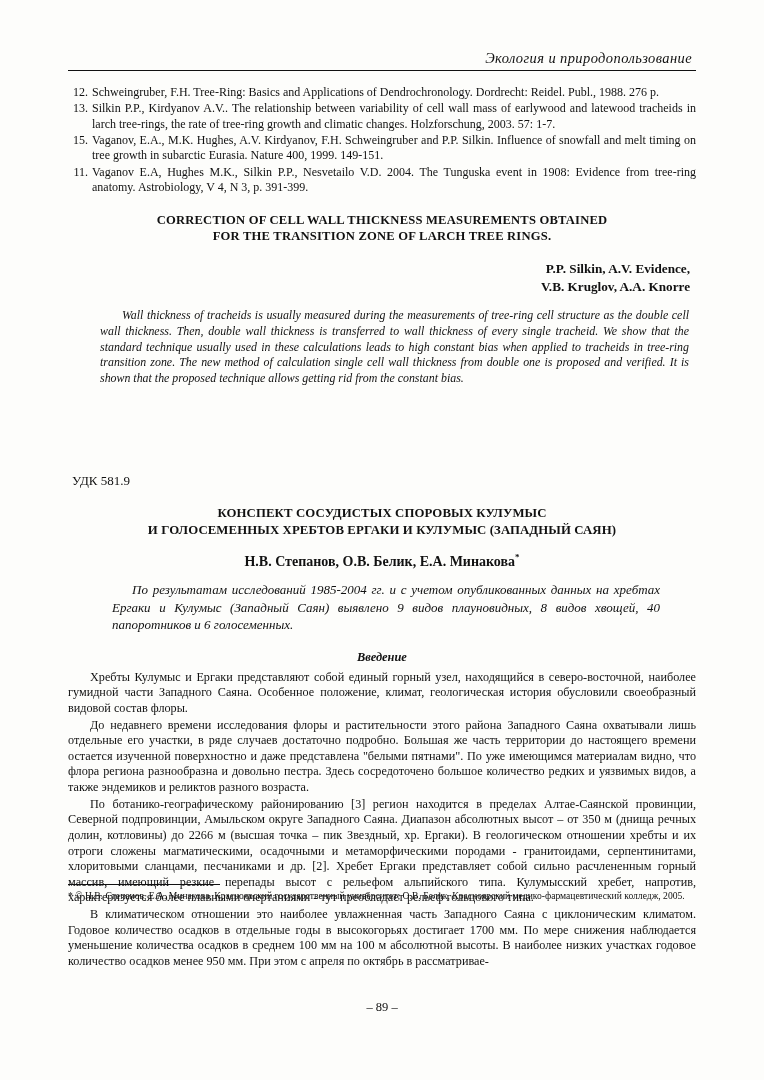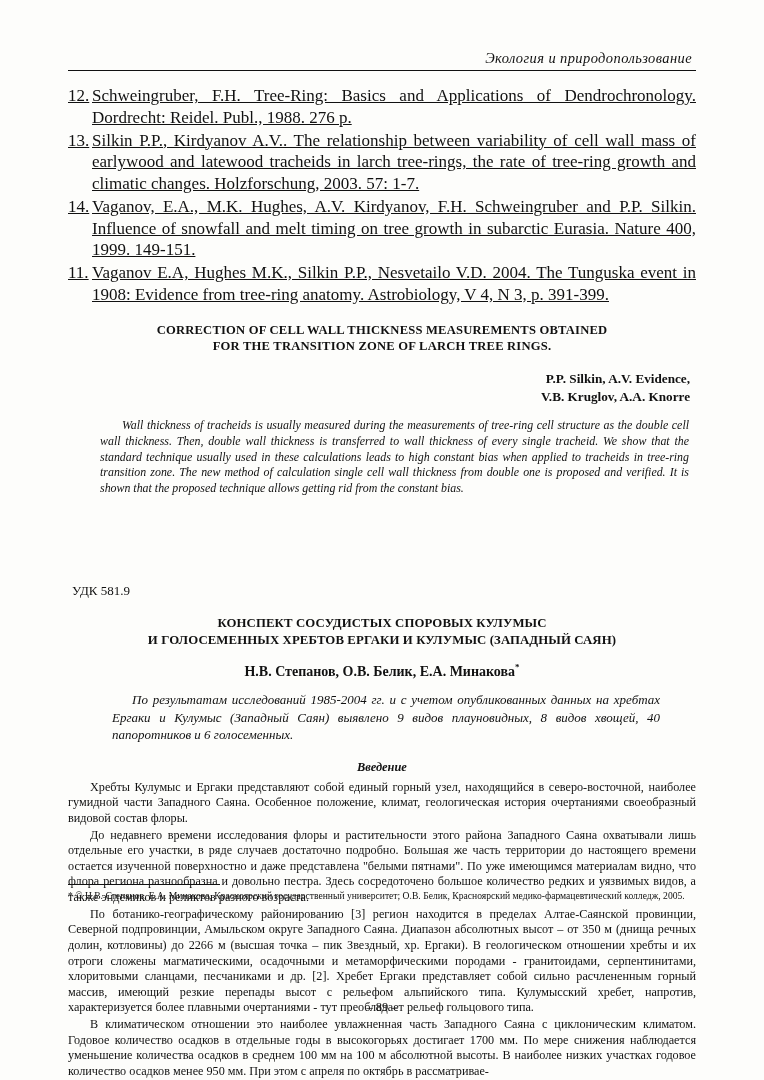--- a/index.html
+++ b/index.html
@@ -40,10 +40,9 @@
 
   
   .reflist {
-    font-size: 17px;
+    font-size: 12px;
     line-height: 1.28;
     text-align: justify;
-    text-decoration: underline;
   }
   .refitem {
     display: flex;

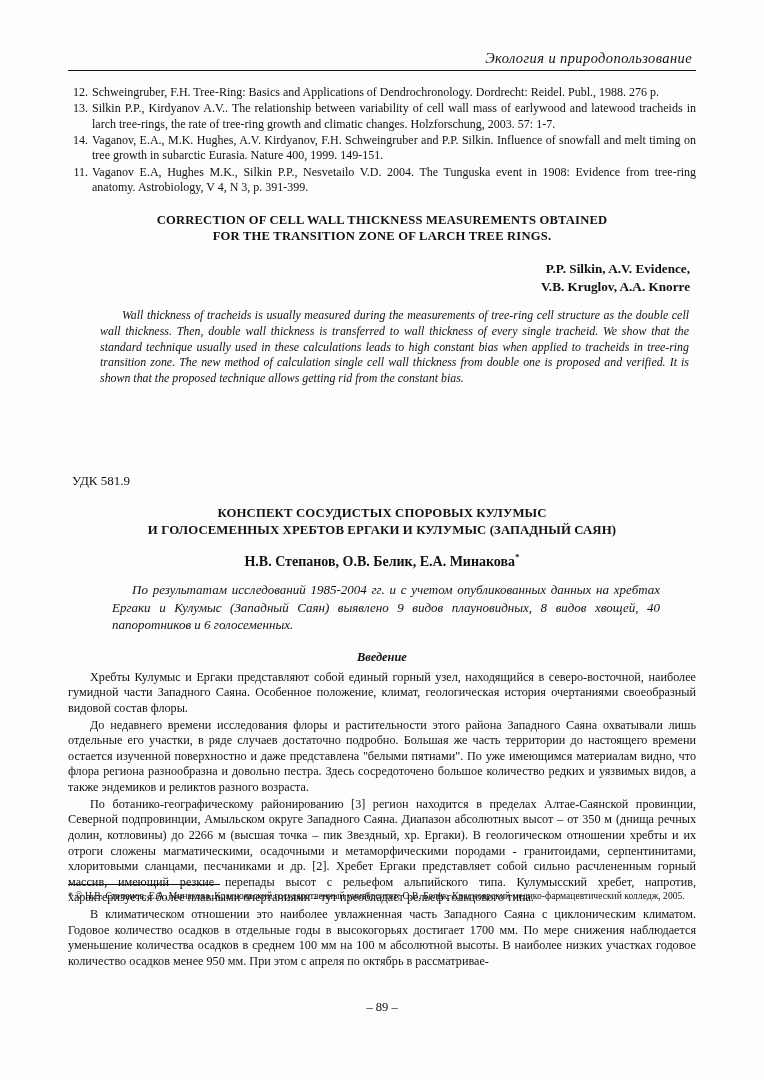--- a/index.html
+++ b/index.html
@@ -181,7 +181,7 @@
         <div class="reftext">Silkin P.P., Kirdyanov A.V.. The relationship between variability of cell wall mass of earlywood and latewood tracheids in larch tree-rings, the rate of tree-ring growth and climatic changes. Holzforschung, 2003. 57: 1-7.</div>
       </div>
       <div class="refitem">
-        <div class="refnum">14.</div>
+        <div class="refnum">15.</div>
         <div class="reftext">Vaganov, E.A., M.K. Hughes, A.V. Kirdyanov, F.H. Schweingruber and P.P. Silkin. Influence of snowfall and melt timing on tree growth in subarctic Eurasia. Nature 400, 1999. 149-151.</div>
       </div>
       <div class="refitem">

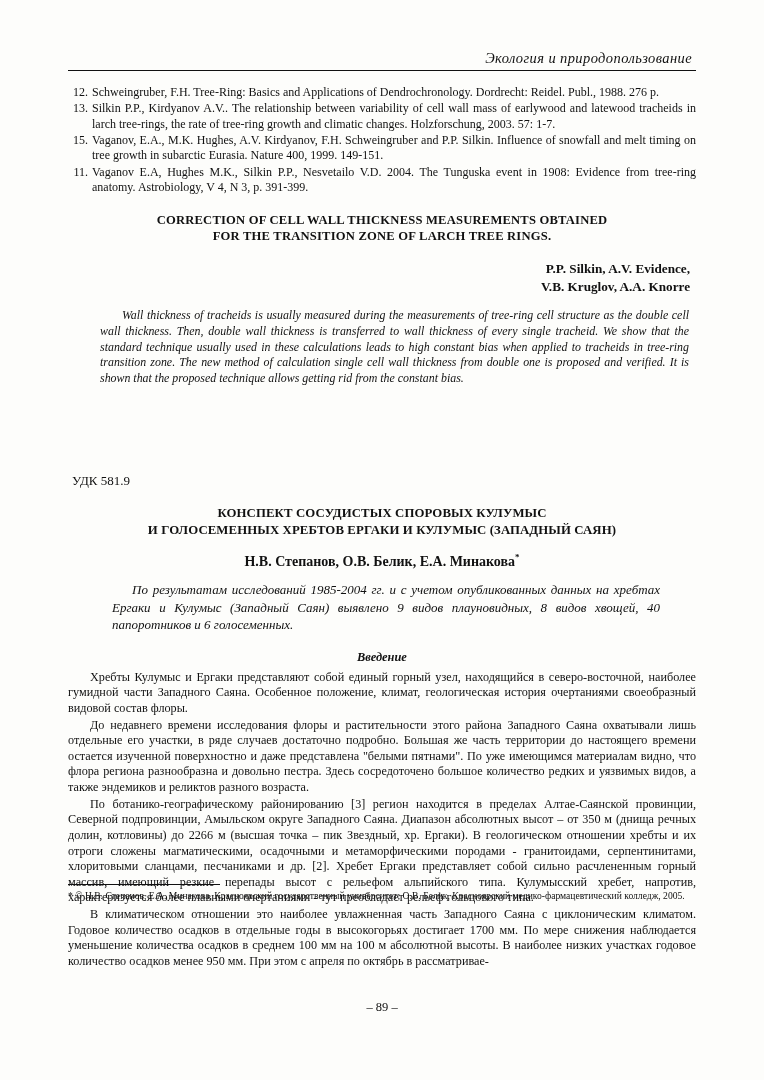--- a/index.html
+++ b/index.html
@@ -218,7 +218,7 @@
     <div class="section-head">Введение</div>
 
     <div class="body-text">
-      <p>Хребты Кулумыс и Ергаки представляют собой единый горный узел, находящийся в северо-восточной, наиболее гумидной части Западного Саяна. Особенное положение, климат, геологическая история очертаниями своеобразный видовой состав флоры.</p>
+      <p>Хребты Кулумыс и Ергаки представляют собой единый горный узел, находящийся в северо-восточной, наиболее гумидной части Западного Саяна. Особенное положение, климат, геологическая история обусловили своеобразный видовой состав флоры.</p>
       <p>До недавнего времени исследования флоры и растительности этого района Западного Саяна охватывали лишь отдельные его участки, в ряде случаев достаточно подробно. Большая же часть территории до настоящего времени остается изученной поверхностно и даже представлена "белыми пятнами". По уже имеющимся материалам видно, что флора региона разнообразна и довольно пестра. Здесь сосредоточено большое количество редких и уязвимых видов, а также эндемиков и реликтов разного возраста.</p>
       <p>По ботанико-географическому районированию [3] регион находится в пределах Алтае-Саянской провинции, Северной подпровинции, Амыльском округе Западного Саяна. Диапазон абсолютных высот – от 350 м (днища речных долин, котловины) до 2266 м (высшая точка – пик Звездный, хр. Ергаки). В геологическом отношении хребты и их отроги сложены магматическими, осадочными и метаморфическими породами - гранитоидами, серпентинитами, хлоритовыми сланцами, песчаниками и др. [2]. Хребет Ергаки представляет собой сильно расчлененным горный массив, имеющий резкие перепады высот с рельефом альпийского типа. Кулумысский хребет, напротив, характеризуется более плавными очертаниями - тут преобладает рельеф гольцового типа.</p>
       <p>В климатическом отношении это наиболее увлажненная часть Западного Саяна с циклоническим климатом. Годовое количество осадков в отдельные годы в высокогорьях достигает 1700 мм. По мере снижения наблюдается уменьшение количества осадков в среднем 100 мм на 100 м абсолютной высоты. В наиболее низких участках годовое количество осадков менее 950 мм. При этом с апреля по октябрь в рассматривае-</p>

